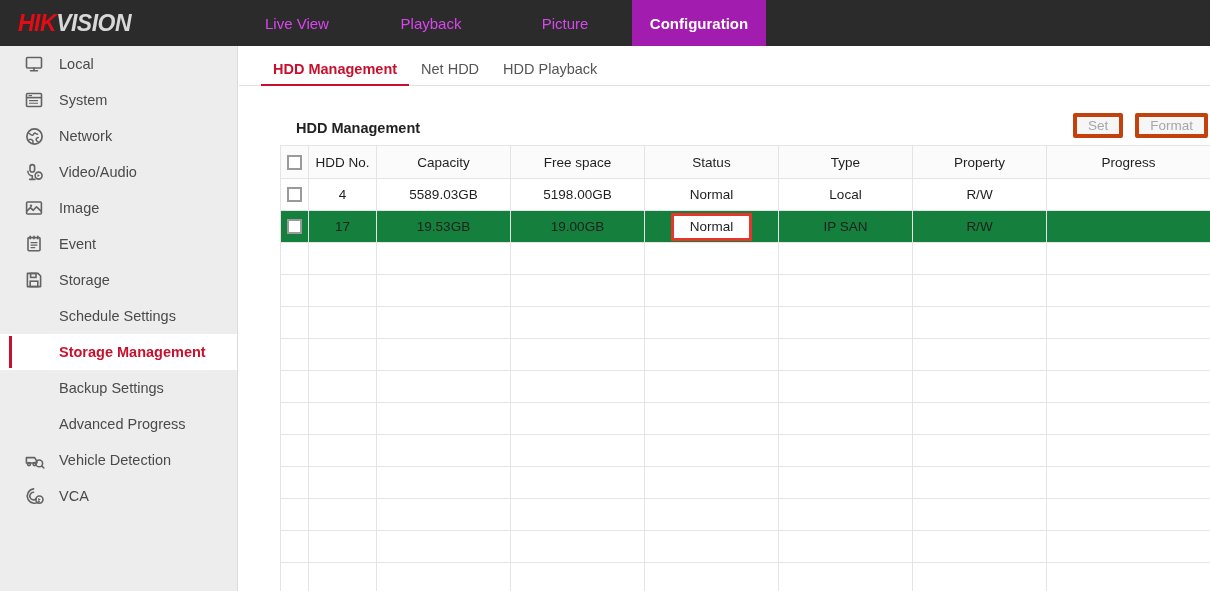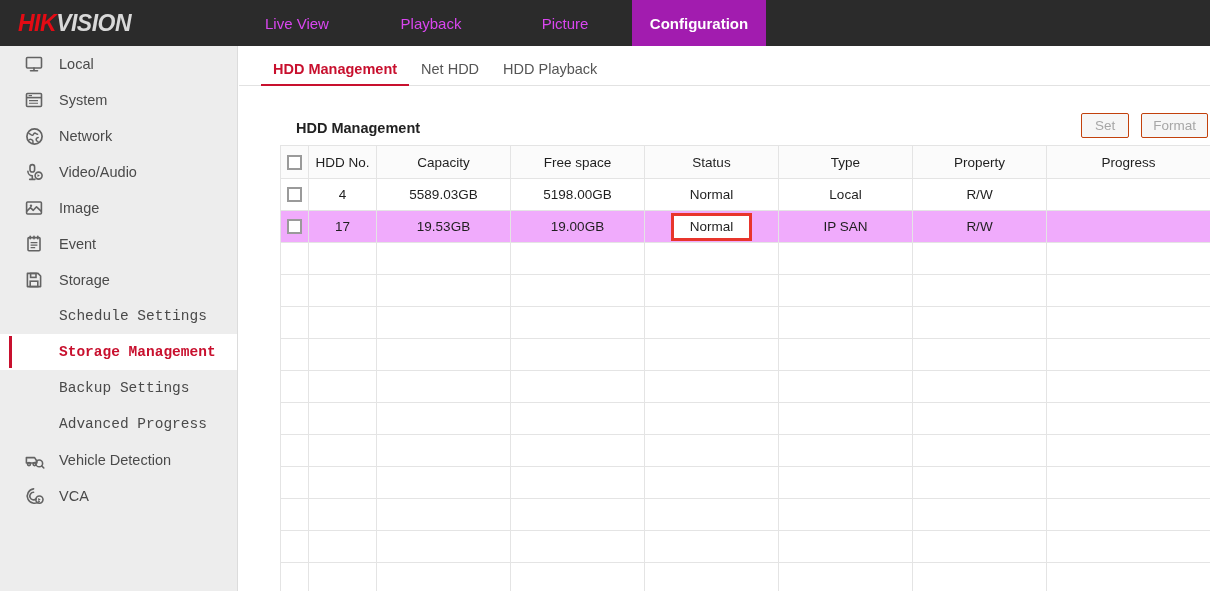--- a/index.html
+++ b/index.html
@@ -106,7 +106,7 @@
   .btn {
     min-width: 48px; height: 25px; padding: 0 11px;
     background: #f6f6f6;
-    border: 1px solid #c2410c; border-radius: 2px;
+    border: 4px solid #c2410c; border-radius: 2px;
     font-size: 13.5px; color: #a6a6a6;
     font-family: "Liberation Sans", sans-serif;
     display: flex; align-items: center; justify-content: center;

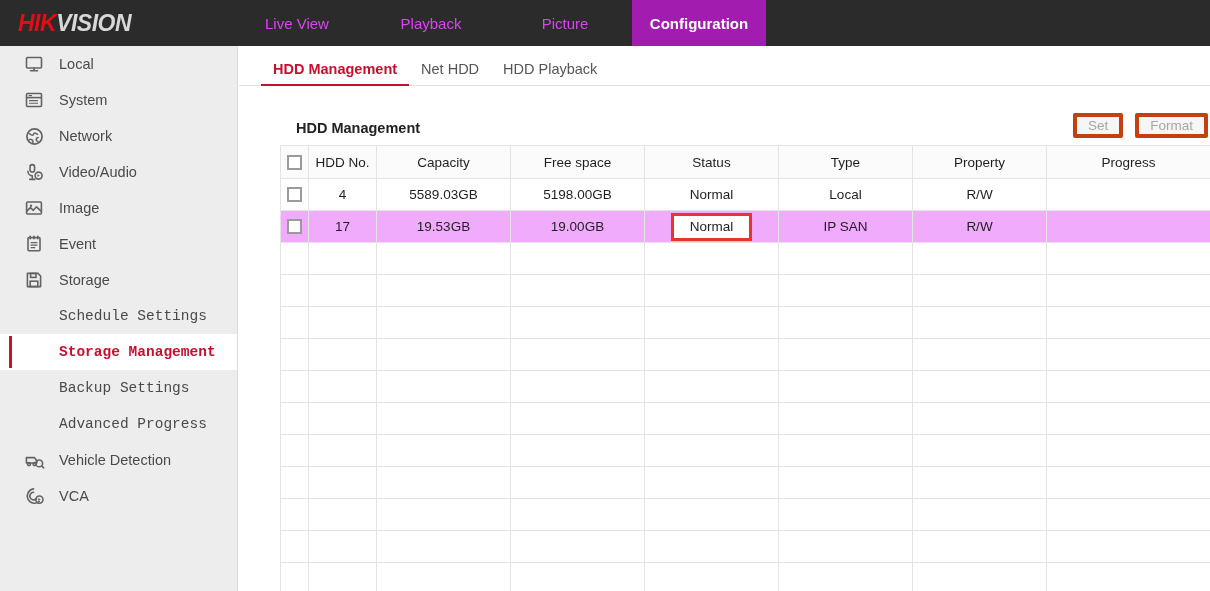--- a/index.html
+++ b/index.html
@@ -121,7 +121,7 @@
     text-align: center; height: 32px; padding: 0;
   }
   .tbl th { background: #fbfbfb; height: 33px; }
-  .tbl tr.alt td { background: #f0abfc; }
+  .tbl tr.alt td { background: #15803d; }
   .tbl td.empty, .tbl tr.filler td { height: 32px; }
   .tbl .col-chk { width: 28px; }
   .tbl .col-no { width: 68px; }

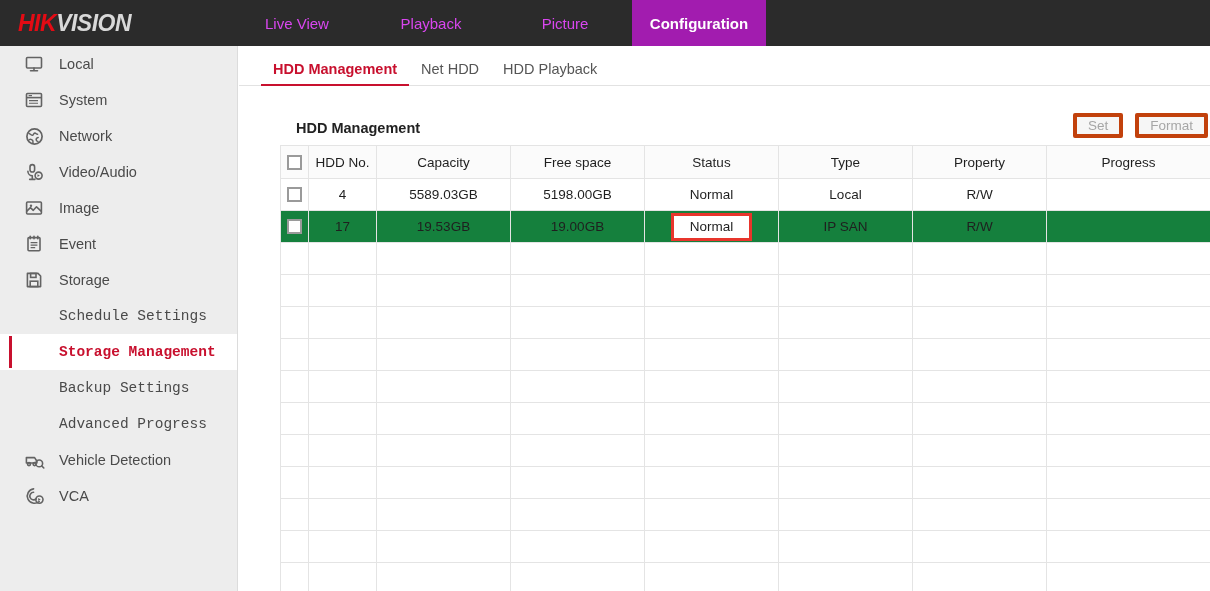--- a/index.html
+++ b/index.html
@@ -60,7 +60,7 @@
   .side-item .lbl {
     font-size: 14.5px; color: #4a4a4a; white-space: nowrap;
   }
-  .side-item.sub { padding-left: 59px; font-family: Liberation Mono, monospace; }
+  .side-item.sub { padding-left: 59px; }
   .side-item.sub .lbl { color: #4a4a4a; }
   .side-item.active {
     background: #ffffff;

